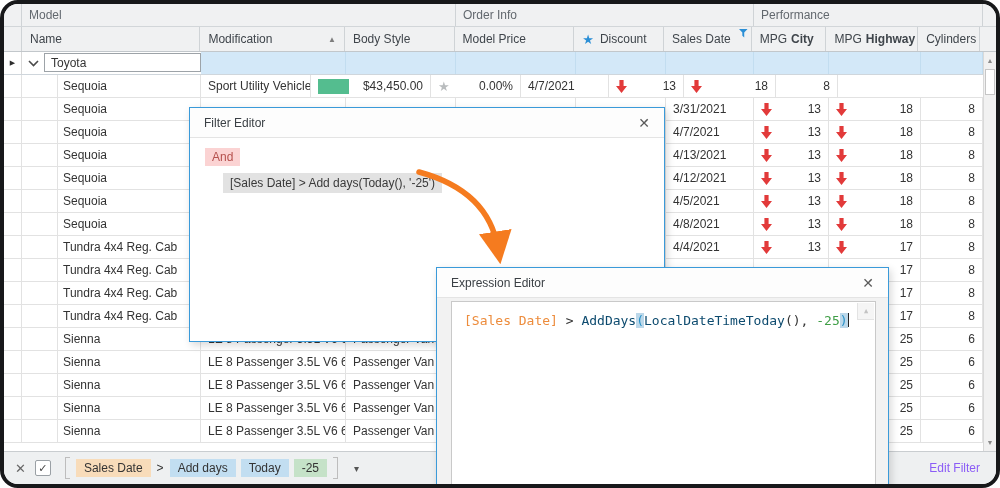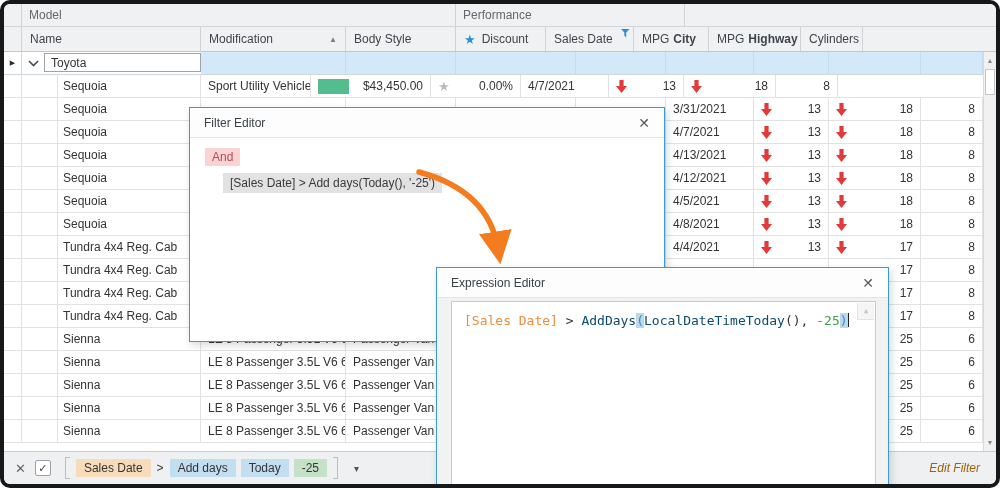--- a/index.html
+++ b/index.html
@@ -4,7 +4,7 @@
 <style>
 * { box-sizing: border-box; margin: 0; padding: 0; }
 html,body { width: 1000px; height: 488px; background: #fff; font-family: "Liberation Sans", sans-serif; }
-.frame { position: relative; width: 1000px; height: 488px; border: 4px solid #17181a; border-radius: 10px; overflow: hidden; background: #fff; }
+.frame { position: relative; width: 1000px; height: 488px; border: 4px solid #17181a; border-radius: 18px; overflow: hidden; background: #fff; }
 .grid { position: absolute; inset: 0; display: flex; flex-direction: column; }
 
 

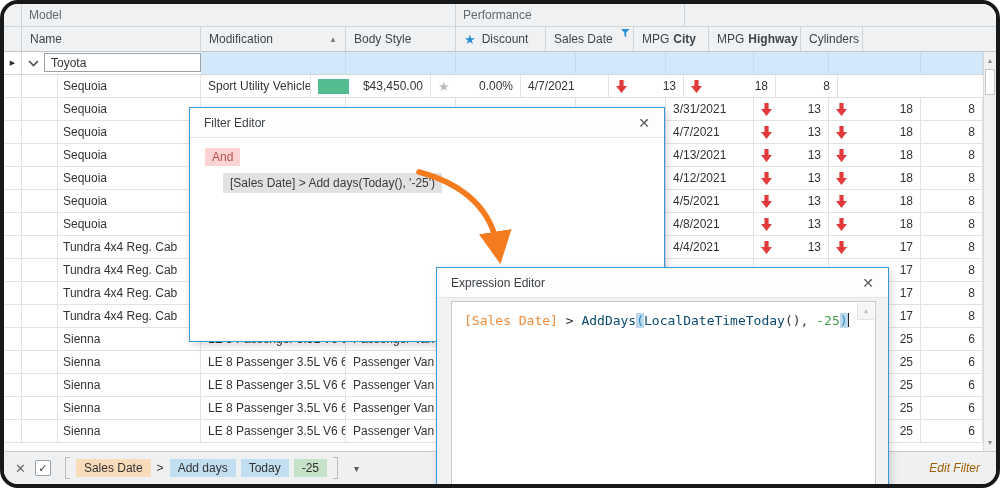--- a/index.html
+++ b/index.html
@@ -111,6 +111,7 @@
     <div class="band-row">
       <div class="bh w-ind"></div>
       <div class="bh w-model">Model</div>
+      <div class="bh w-order">Order Info</div>
       <div class="bh w-perf">Performance</div>
       <div class="bh w-corner"></div>
     </div>

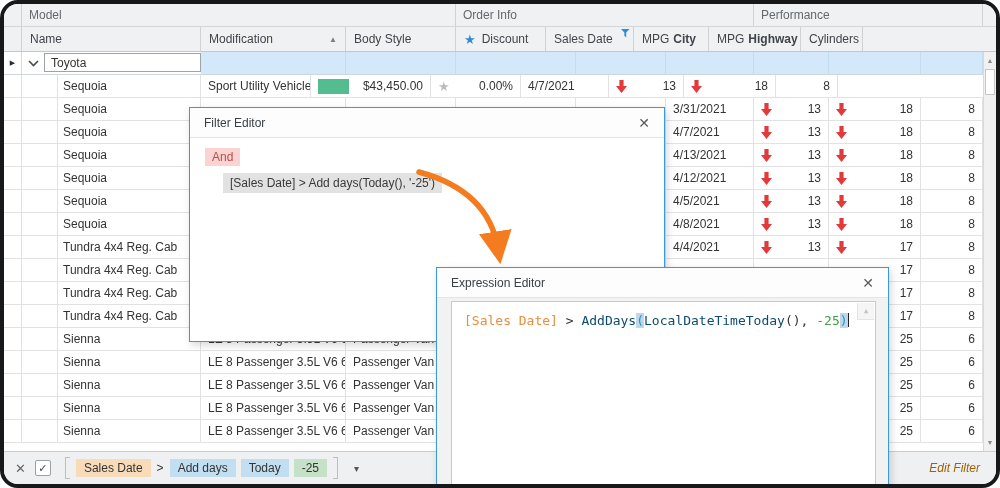--- a/index.html
+++ b/index.html
@@ -127,6 +127,9 @@
       </div>
       <div class="hc w-body">
           <span>Body Style</span>
+        </div>
+      <div class="hc w-price">
+          <span>Model Price</span>
         </div>
       <div class="hc w-disc">
         <span class="hdr-star">★</span>

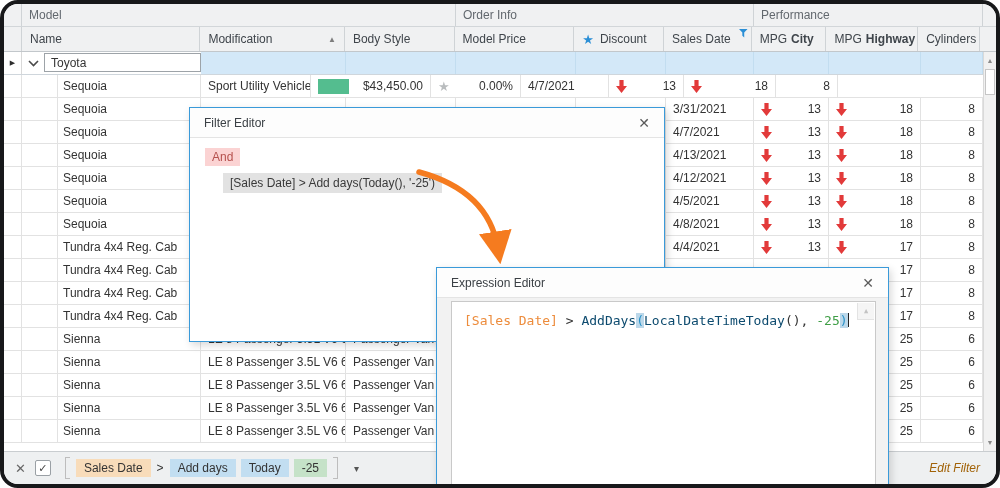--- a/index.html
+++ b/index.html
@@ -80,7 +80,7 @@
 .tok.value { background: #c5e2c8; }
 .tok.op { padding: 2px 1px; }
 .fb-caret { margin-left: 16px; color: #555; font-size: 10px; }
-.fb-edit { position: absolute; right: 16px; color: #a16207; font-style: italic; }
+.fb-edit { position: absolute; right: 16px; color: #8b5cf6; }
 
 
 .dialog { position: absolute; background: #fff; border: 1px solid #3a9ad9; box-shadow: 2px 3px 8px rgba(0,0,0,.16); }

